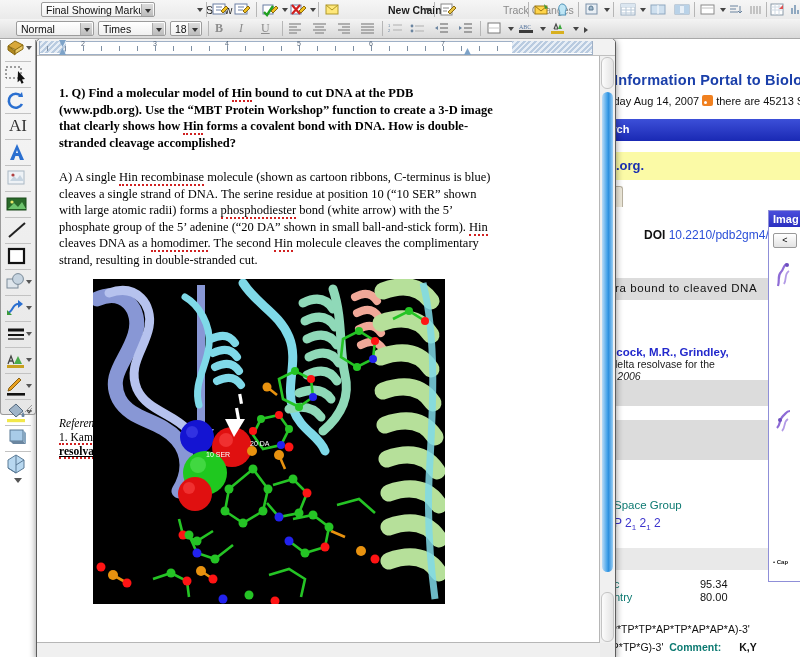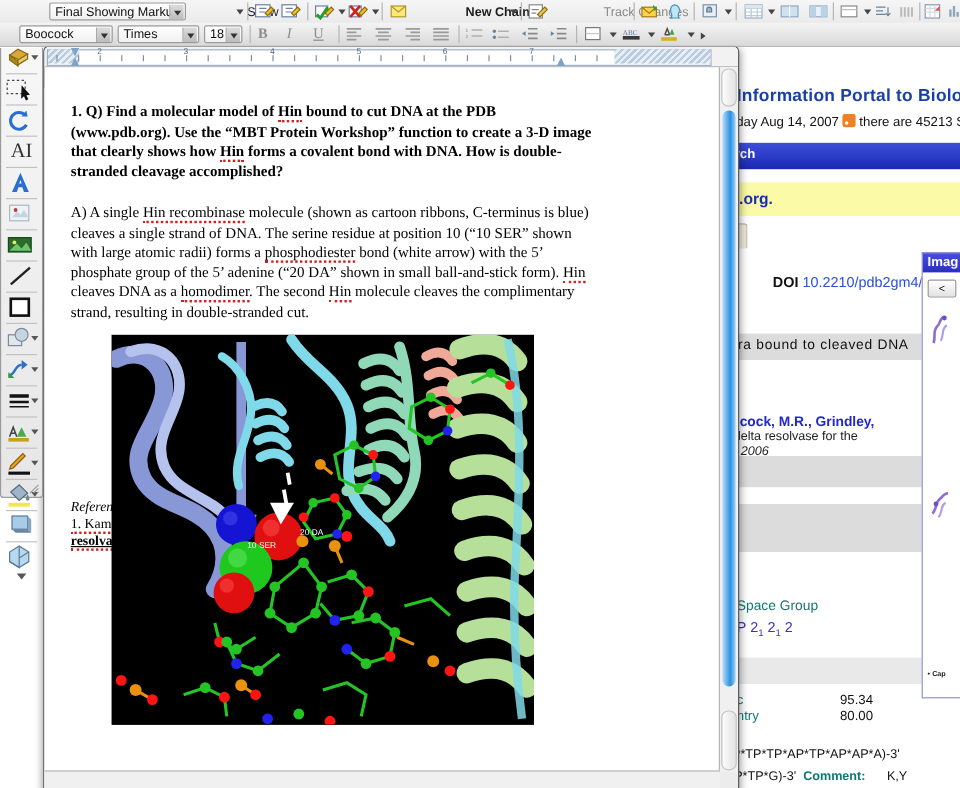--- a/index.html
+++ b/index.html
@@ -551,7 +551,7 @@
 
     <div class="tbrow r2">
       <div class="combo" style="left:16px;top:2px;width:78px">
-        <span>Boocock</span><span class="arw"></span>
+        <span>Normal</span><span class="arw"></span>
       </div>
       <div class="combo" style="left:98px;top:2px;width:68px">
         <span>Times</span><span class="arw"></span>

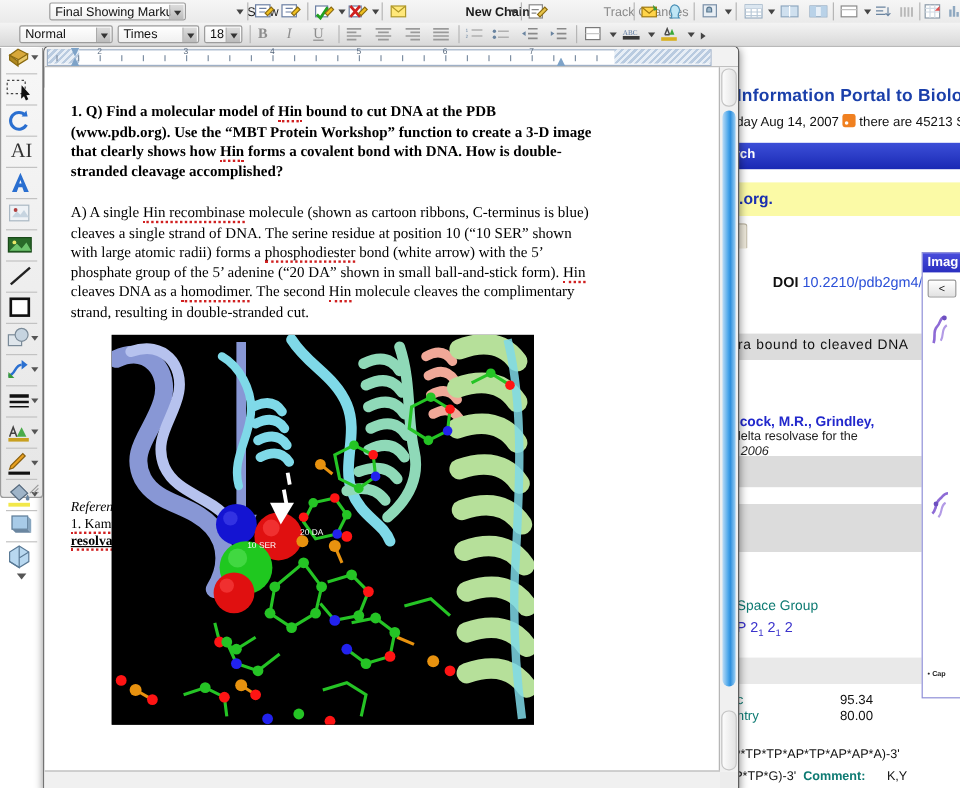--- a/index.html
+++ b/index.html
@@ -42,7 +42,7 @@
   .cellval{position:absolute;font-size:11px;color:#111;}
   .seqline{position:absolute;font-size:10.5px;color:#111;white-space:nowrap;}
   .seqline .ch{color:#0d7a72;font-weight:bold;}
-  .seqline .chv{color:#111;font-weight:normal;padding-left:15px;}
+  .seqline .chv{color:#111;font-weight:bold;padding-left:15px;}
 
   
   .imgpanel{position:absolute;left:768px;top:210px;width:34px;height:372px;background:#fff;border:1px solid #8f8fd8;box-sizing:border-box;}

